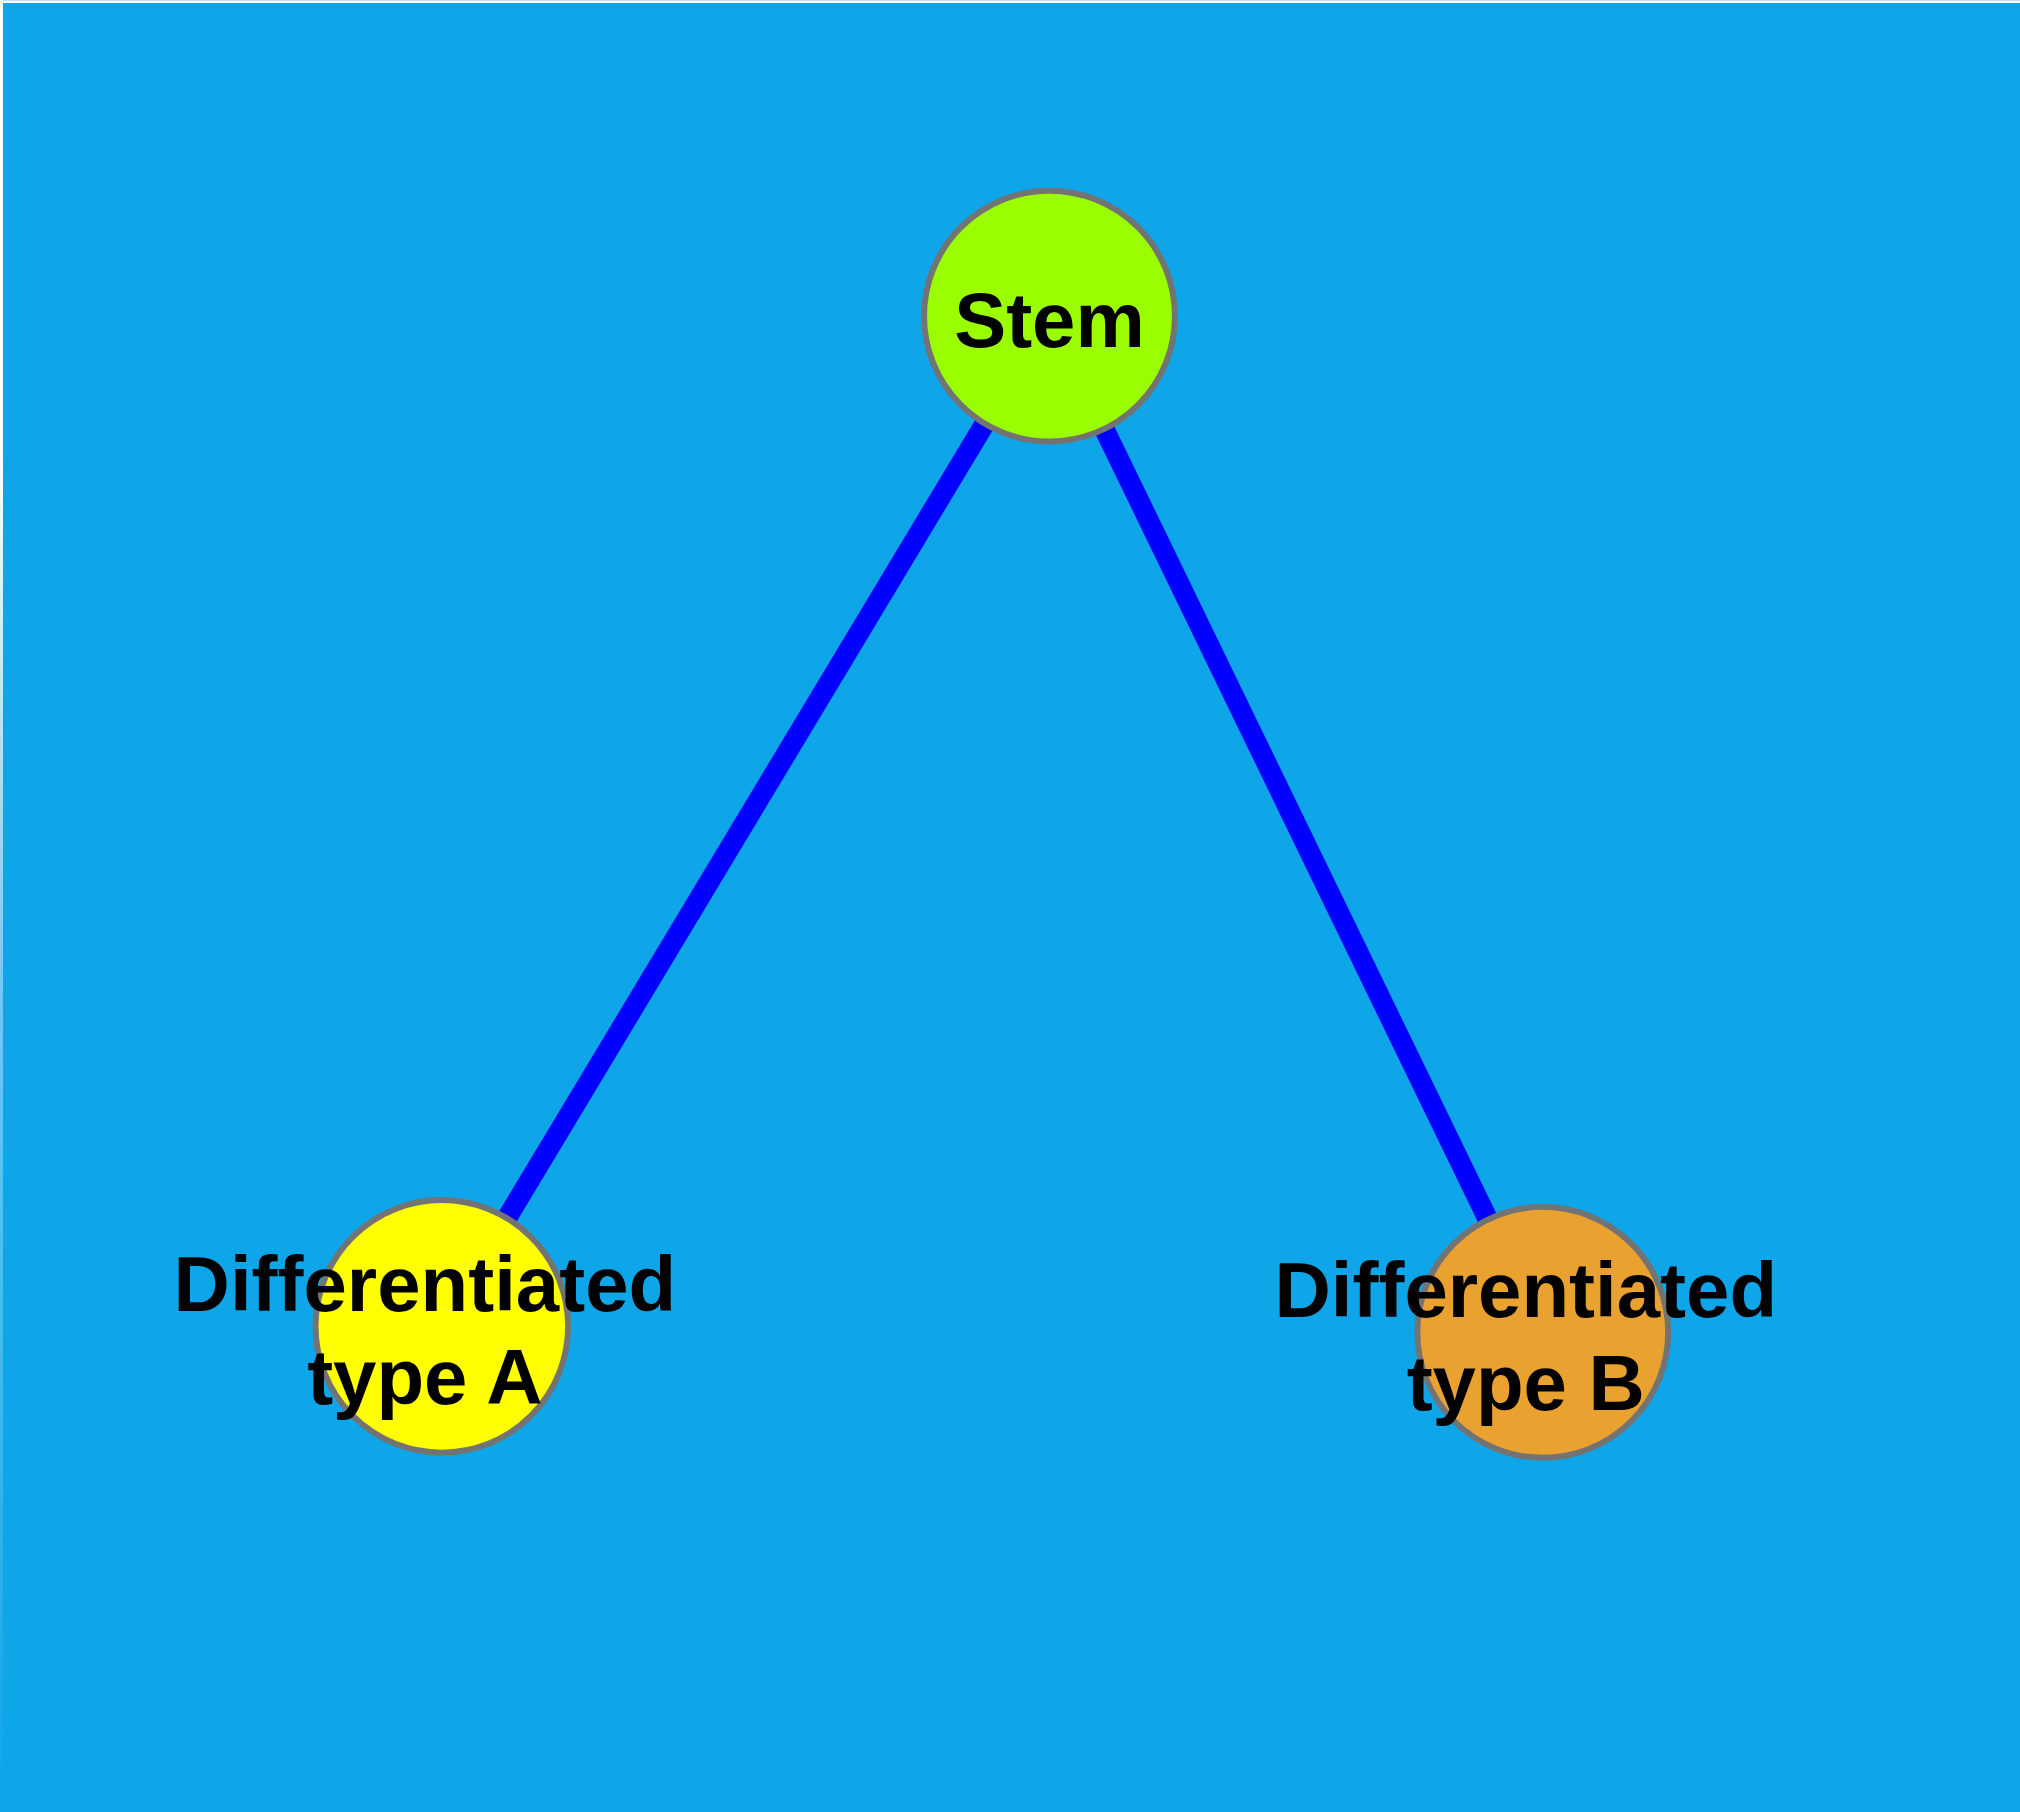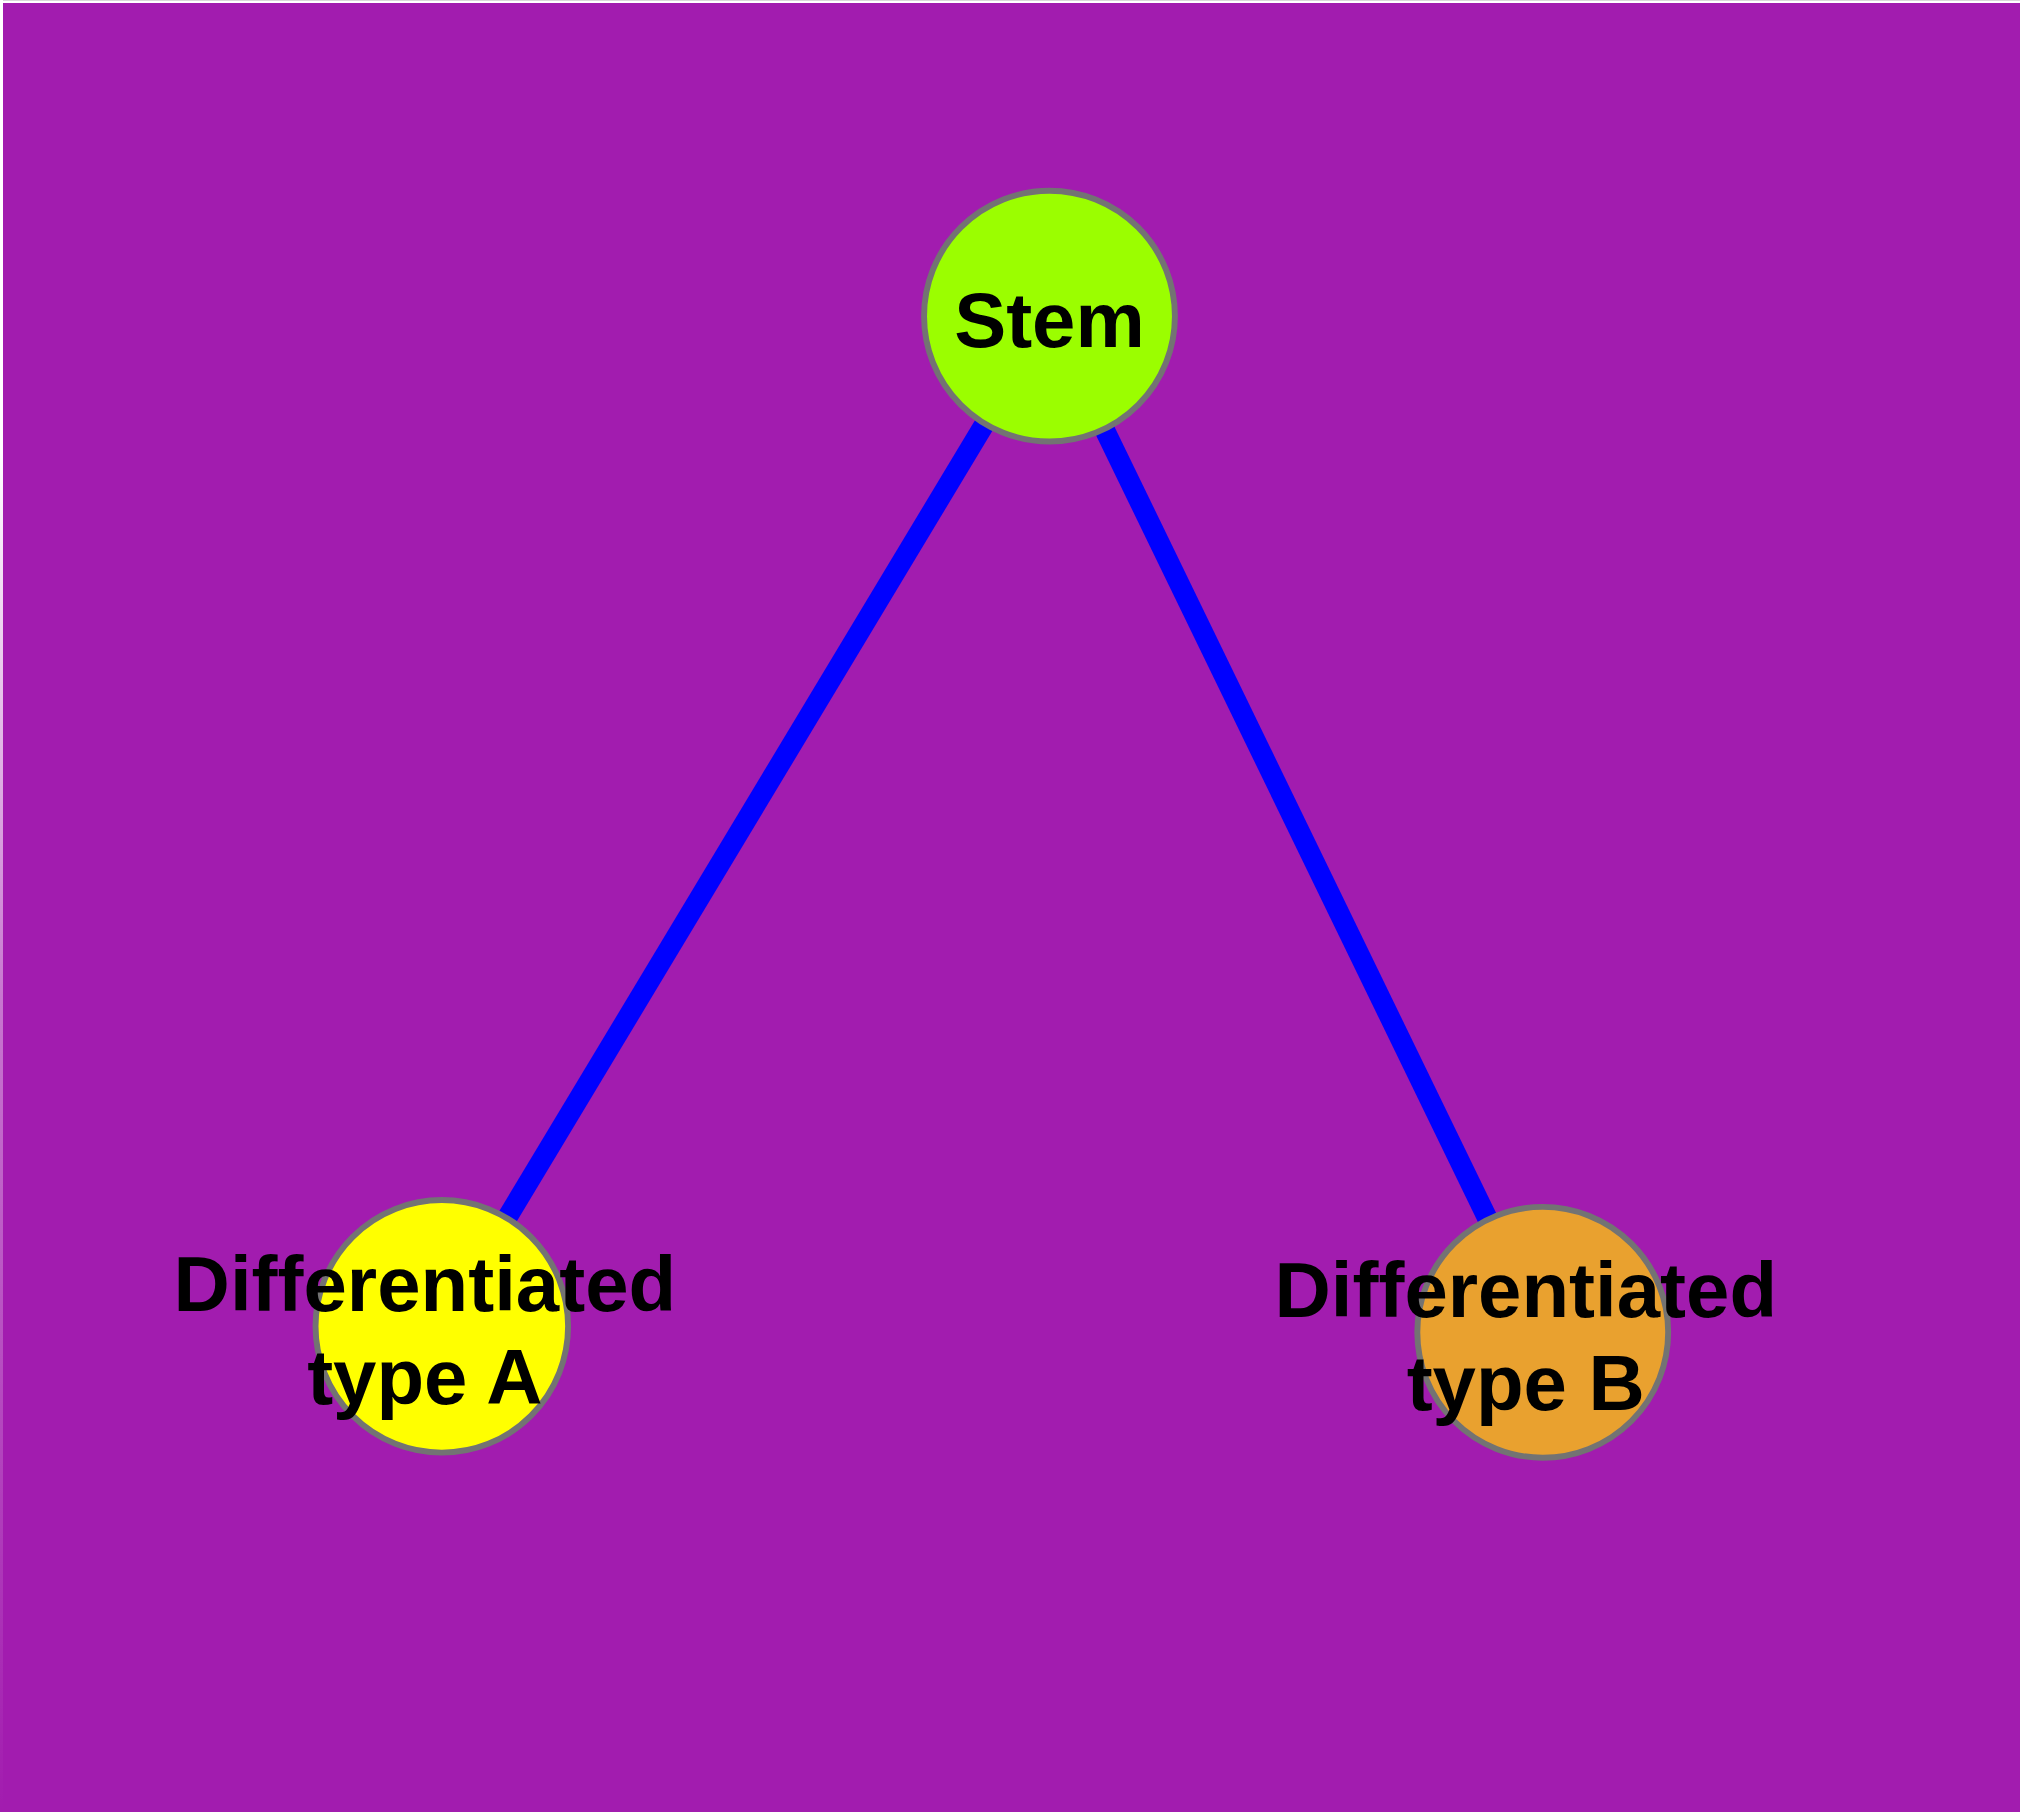--- a/index.html
+++ b/index.html
@@ -11,7 +11,7 @@
     position: relative;
     width: 2021px;
     height: 1812px;
-    background: #a21caf;
+    background: #0ea5e9;
     overflow: hidden;
     font-family: "Liberation Sans", sans-serif;
   }

